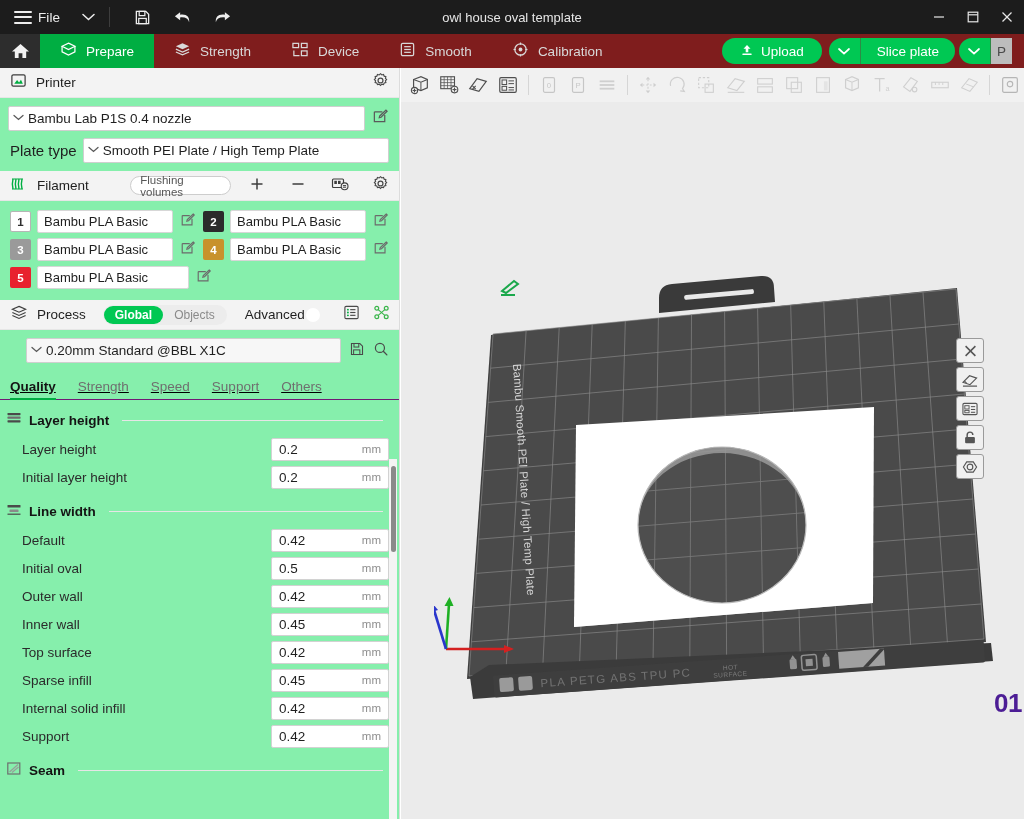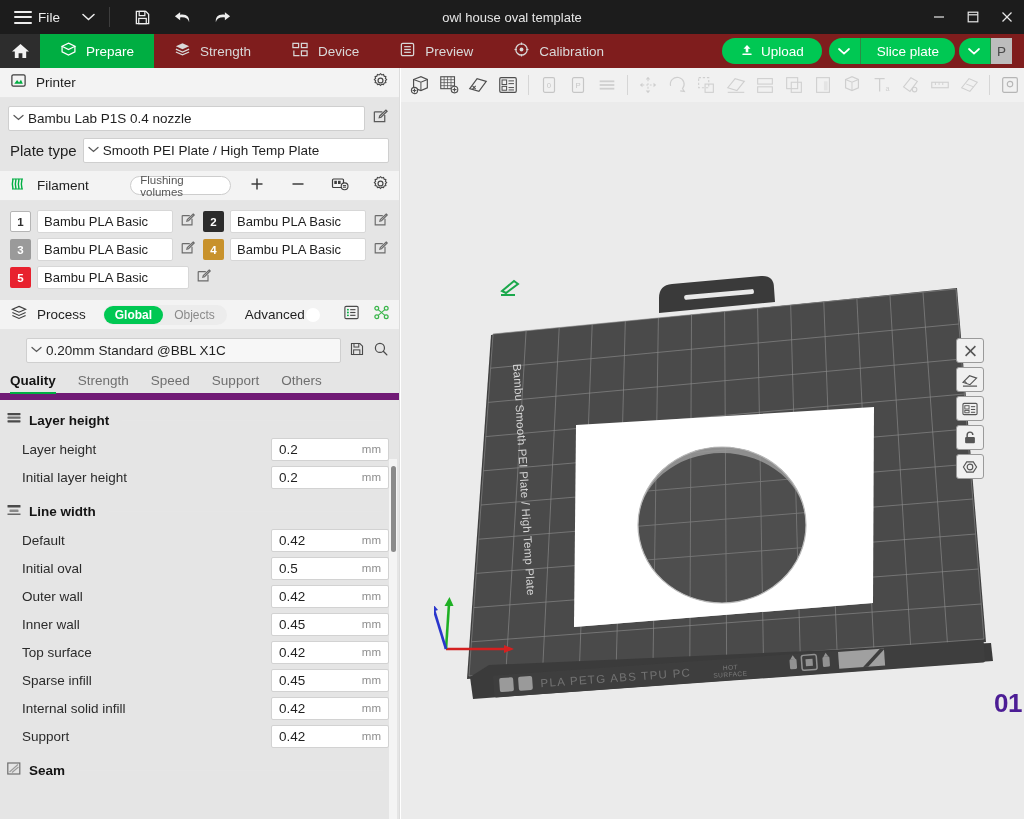--- a/index.html
+++ b/index.html
@@ -322,7 +322,7 @@
               <line x1="5.5" y1="12" x2="12.5" y2="12" stroke="#d9d9d9" stroke-width="1.3"></line>
             </svg>
         </span>
-        <span>Preview</span>
+        <span>Smooth</span>
       </div>
       <div class="tab">
         <span>

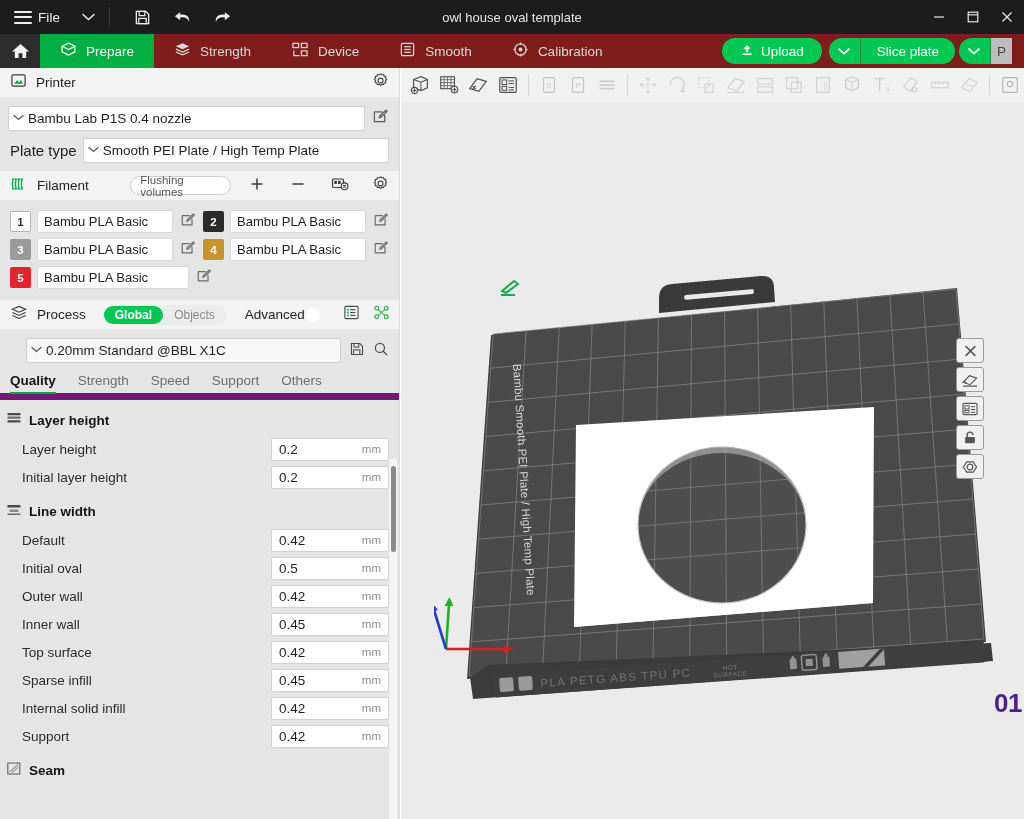--- a/index.html
+++ b/index.html
@@ -90,7 +90,7 @@
   
   .leftpanel {
     position: absolute; left: 0; top: 68px; width: 400px; height: 751px;
-    background: #e5e5e5; border-right: 1px solid #dcdcdc;
+    background: #86efac; border-right: 1px solid #dcdcdc;
     overflow: hidden;
   }
   .sec-head {

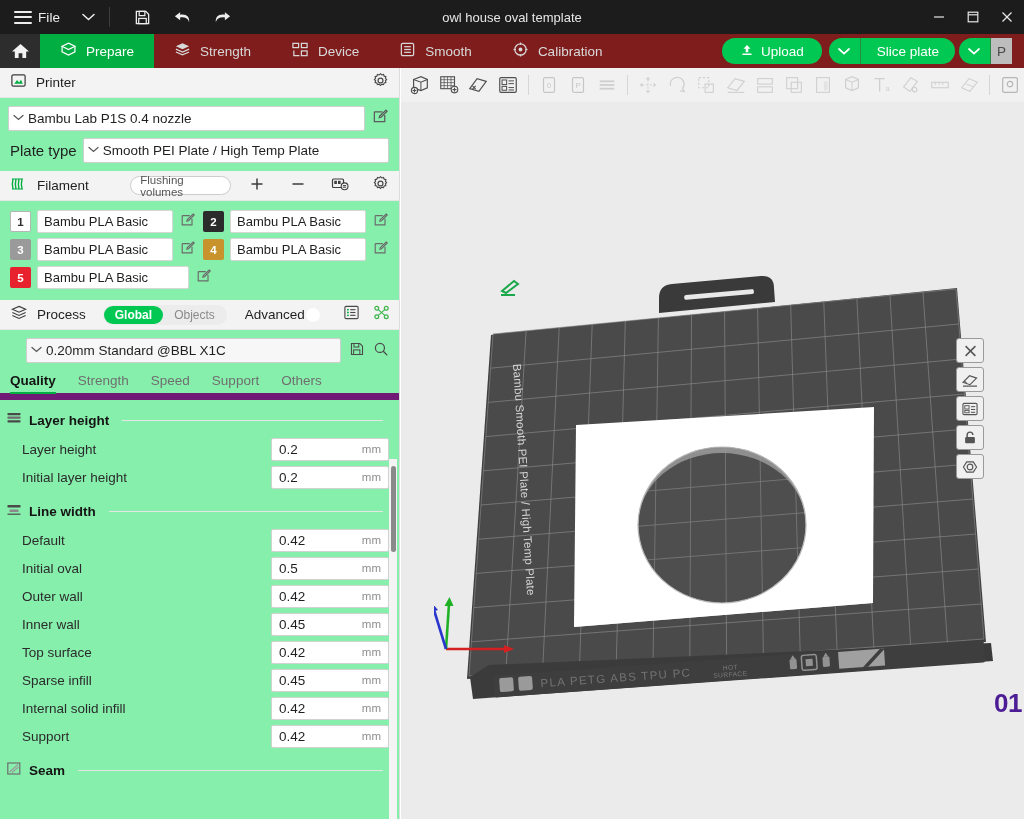--- a/index.html
+++ b/index.html
@@ -129,7 +129,7 @@
 
   .tabs-quality {
     display: flex; align-items: flex-end; gap: 22px;
-    padding: 0 10px; height: 28px; border-bottom: 7px solid #701a75;
+    padding: 0 10px; height: 28px; border-bottom: 1px solid #701a75; text-decoration: underline;
   }
   .qtab { font-size: 13.5px; color: #6f6f6f; padding-bottom: 5px; position: relative; }
   .qtab.active { color: #141414; font-weight: 700; }

